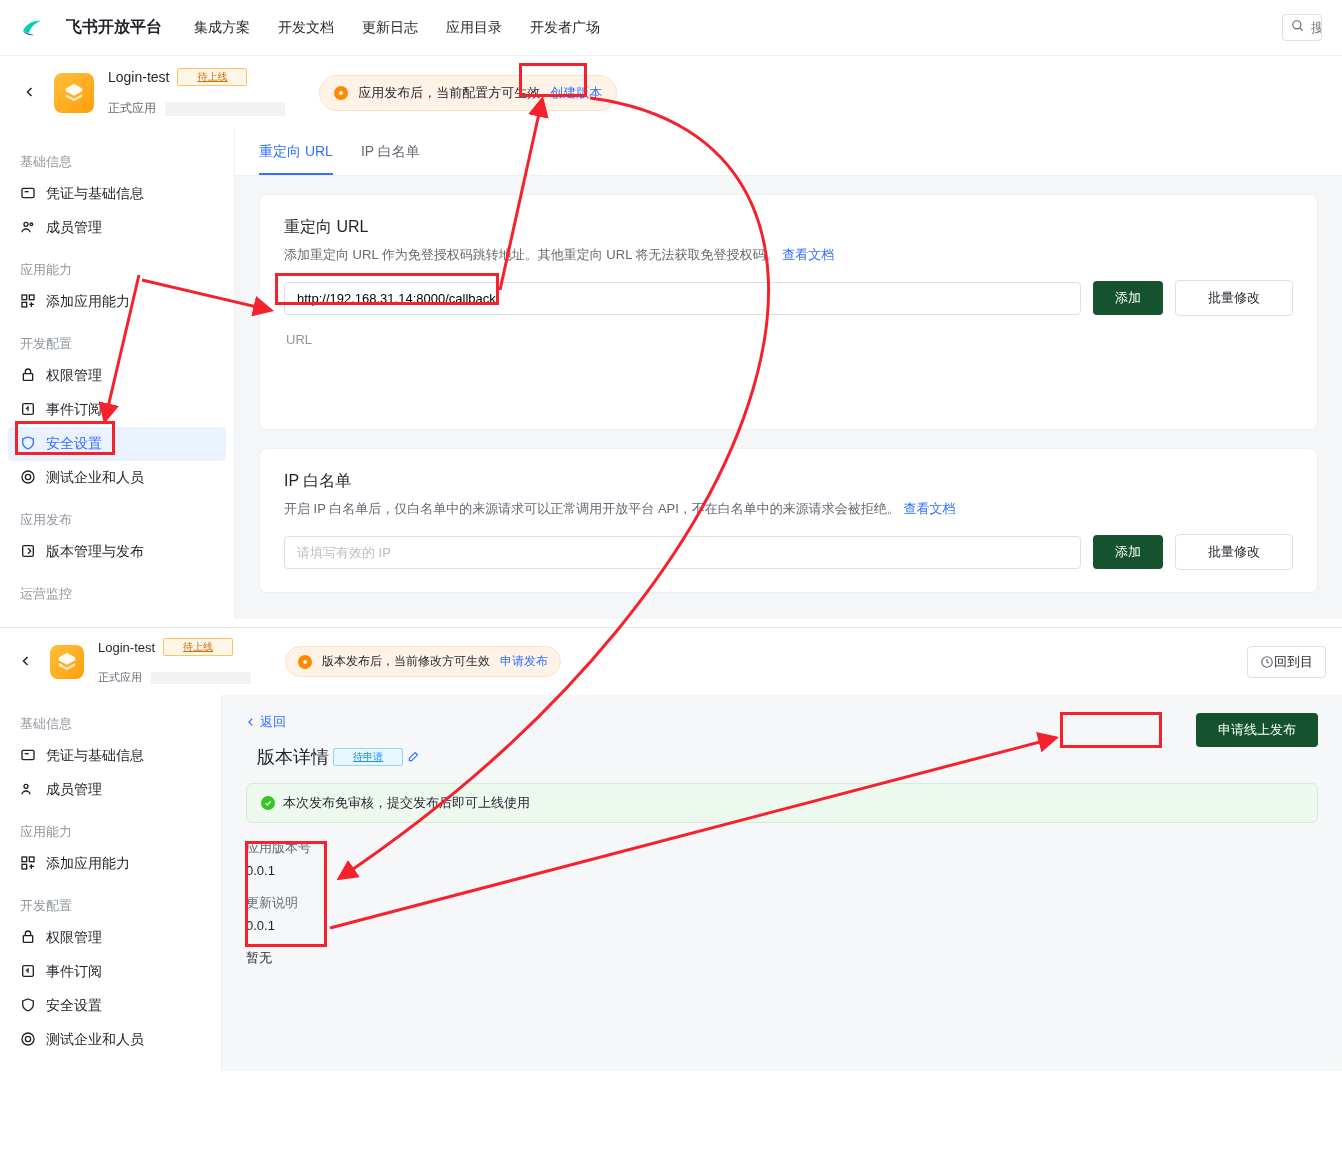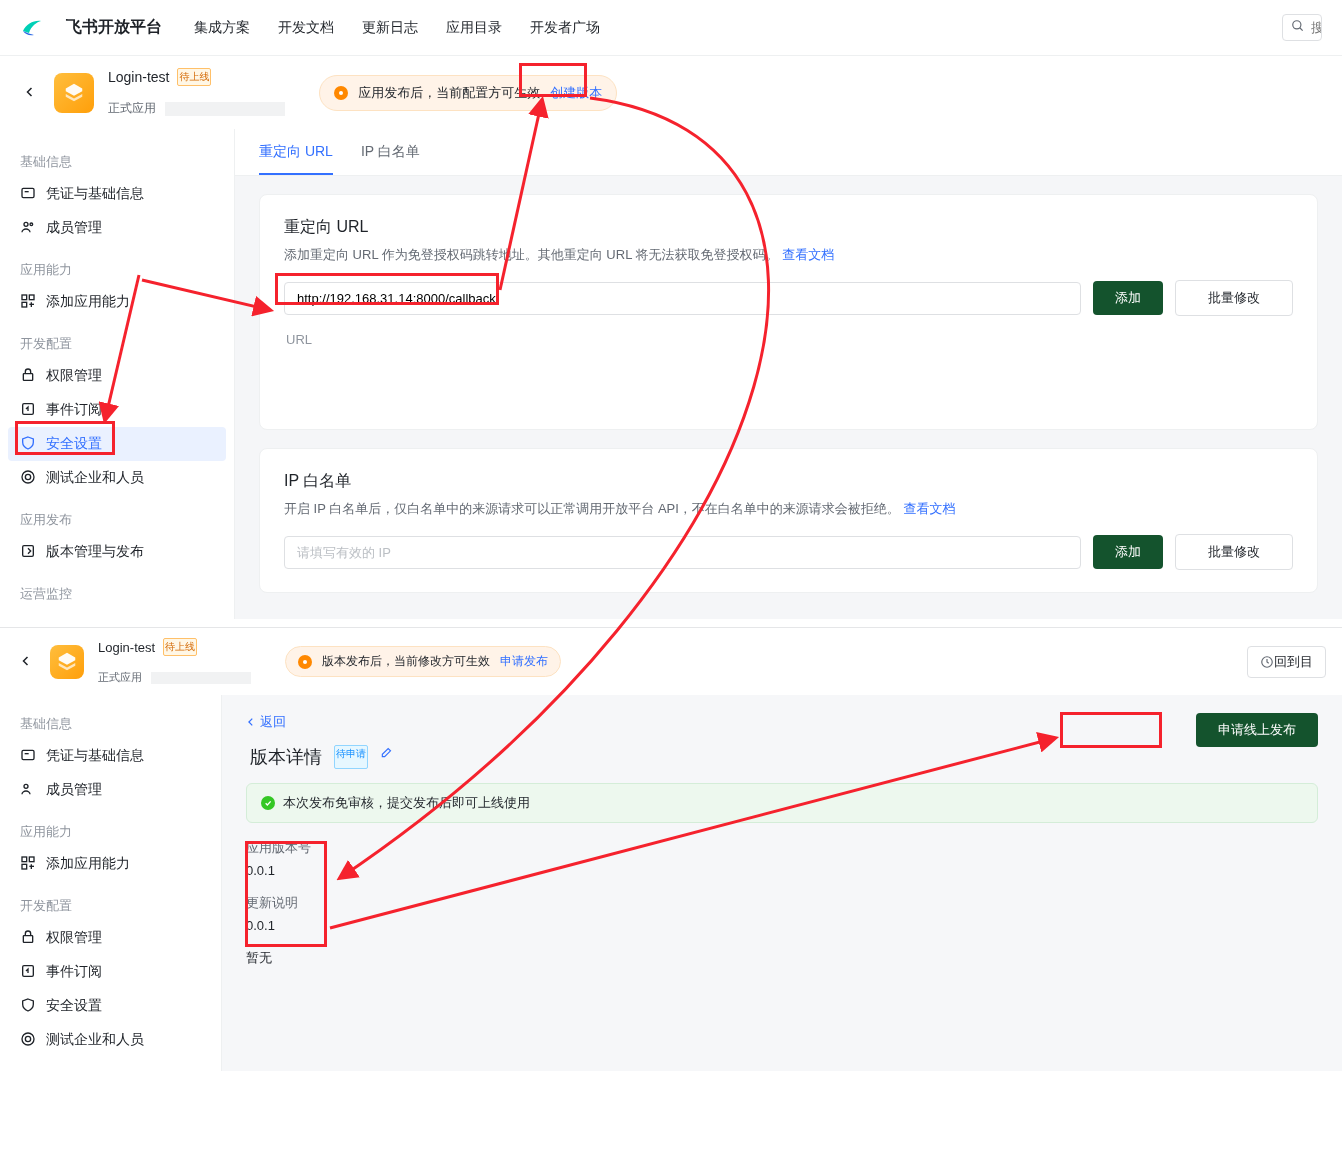--- a/index.html
+++ b/index.html
@@ -24,7 +24,7 @@
   .app-meta { display:flex; flex-direction:column; gap:14px;}
   .app-meta-row1{ display:flex; align-items:center; gap:8px;}
   .app-name { font-weight:500; font-size:14px;}
-  .badge { font-size:10px; border:1px solid #ffc069; color:#d46b08; background:#fff7e6; border-radius:2px; padding:1px 1px;}
+  .badge { font-size:10px; border:1px solid #ffc069; color:#d46b08; background:#fff7e6; border-radius:2px; padding:1px 19px;text-decoration:underline;}
   .badge-blue { border:1px solid #91d5ff; color:#1890ff; background:#e6f7ff;}
   .app-sub { font-size:12px; color:#646a73;}
   .app-sub-blur { display:inline-block; width:120px; height:14px; background:#f1f2f3; margin-left:6px; vertical-align:middle;}

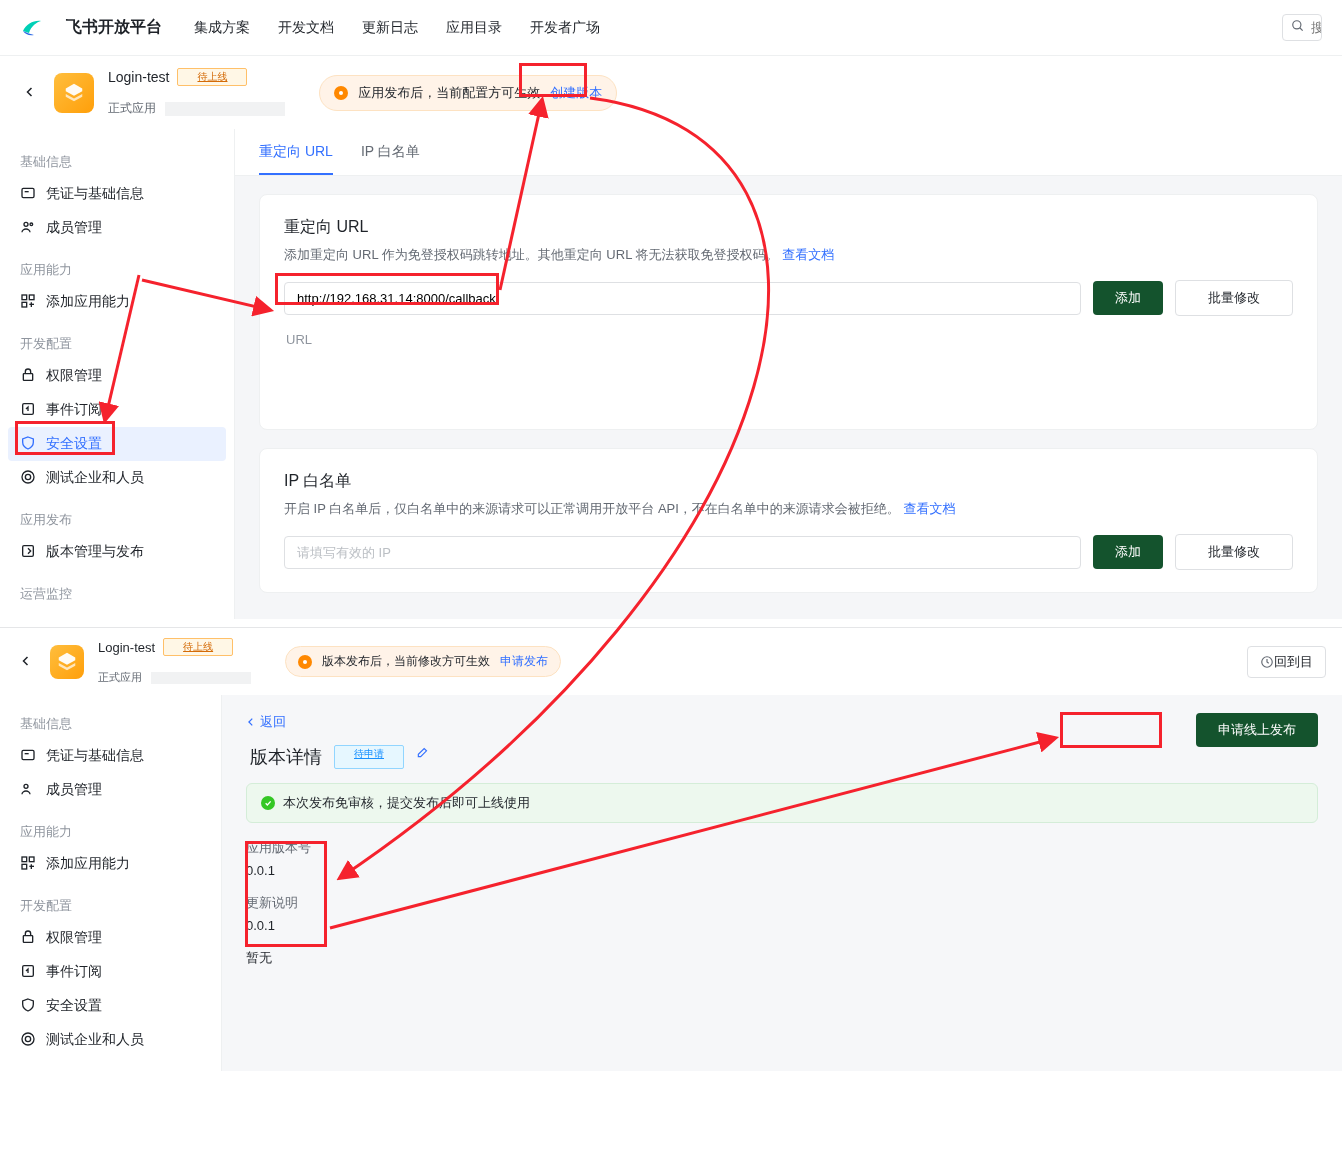--- a/index.html
+++ b/index.html
@@ -63,7 +63,7 @@
   
   .main2 { flex:1; background:#f6f7f9; padding: 18px 24px;}
   .back-link{ color:#3370ff; font-size:13px; cursor:pointer; display:inline-flex; align-items:center; gap:4px;}
-  .detail-head{ display:flex; gap:12px; margin:14px 0 14px 4px;}
+  .detail-head{ display:flex; align-items:center; gap:4px; margin:14px 0 14px 11px;}
   .detail-title{ font-size:18px; font-weight:500;}
   .edit-icon{ color:#3370ff; cursor:pointer;}
   .right-cta{ margin-left:auto; }

